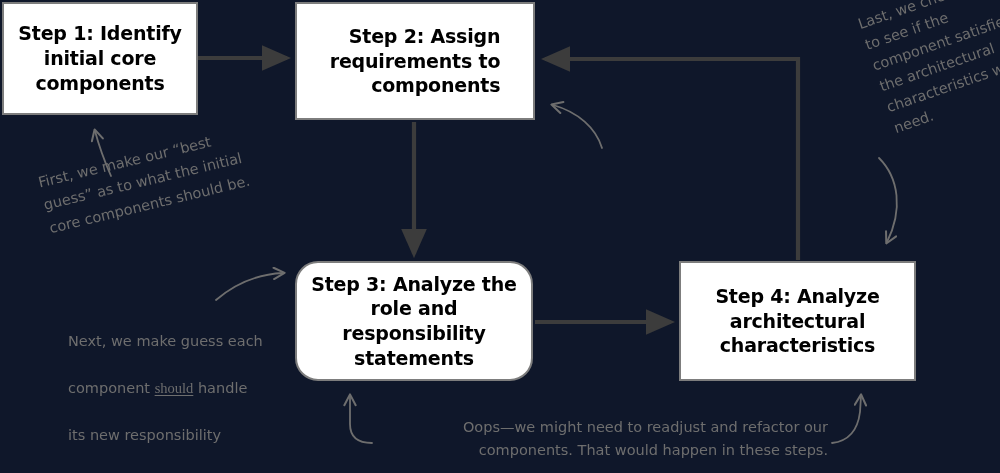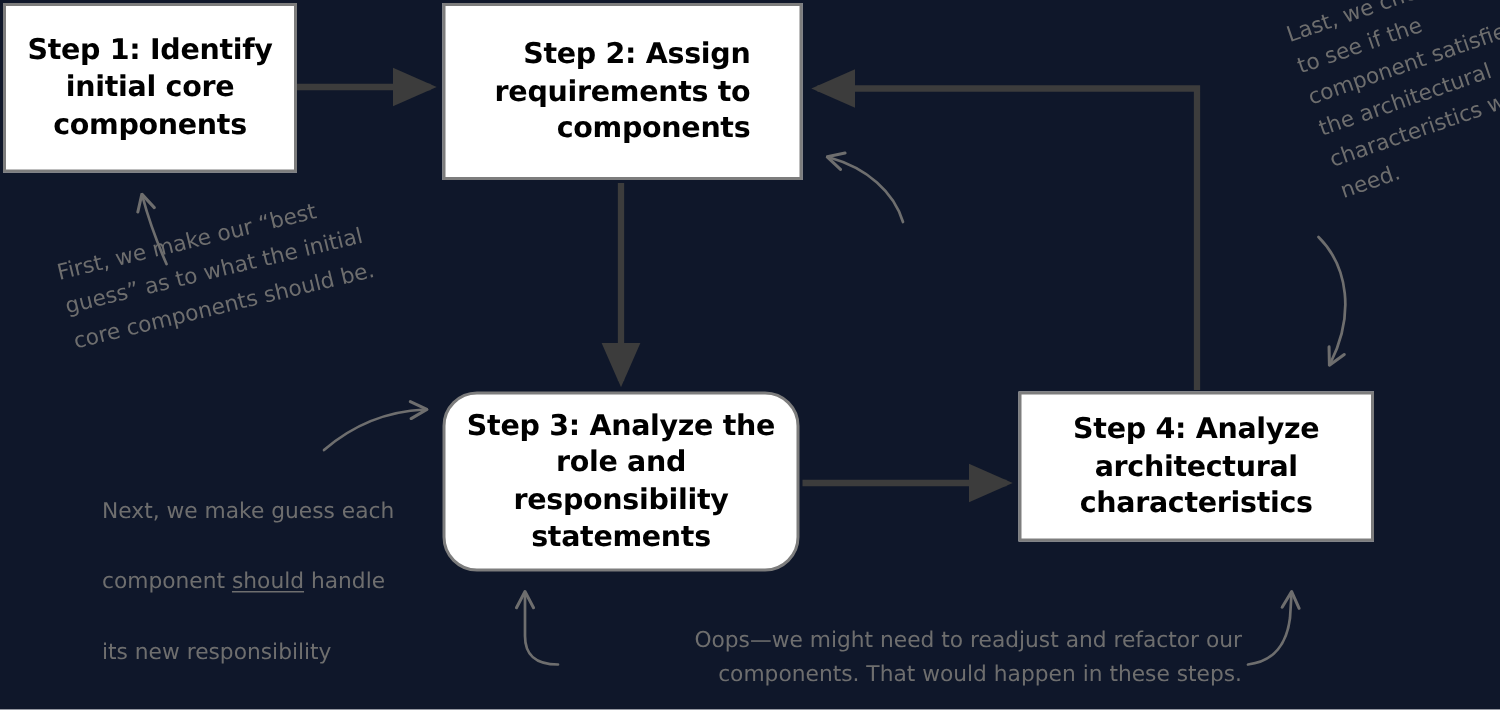--- a/index.html
+++ b/index.html
@@ -144,7 +144,7 @@
 statements</span>
   </div>
 
-  <div class="box" style="left:679px; top:261px; width:237px; height:100px;">
+  <div class="box" style="left:679px; top:261px; width:237px; height:120px;">
     <span class="box-label">Step 4: Analyze
 architectural
 characteristics</span>

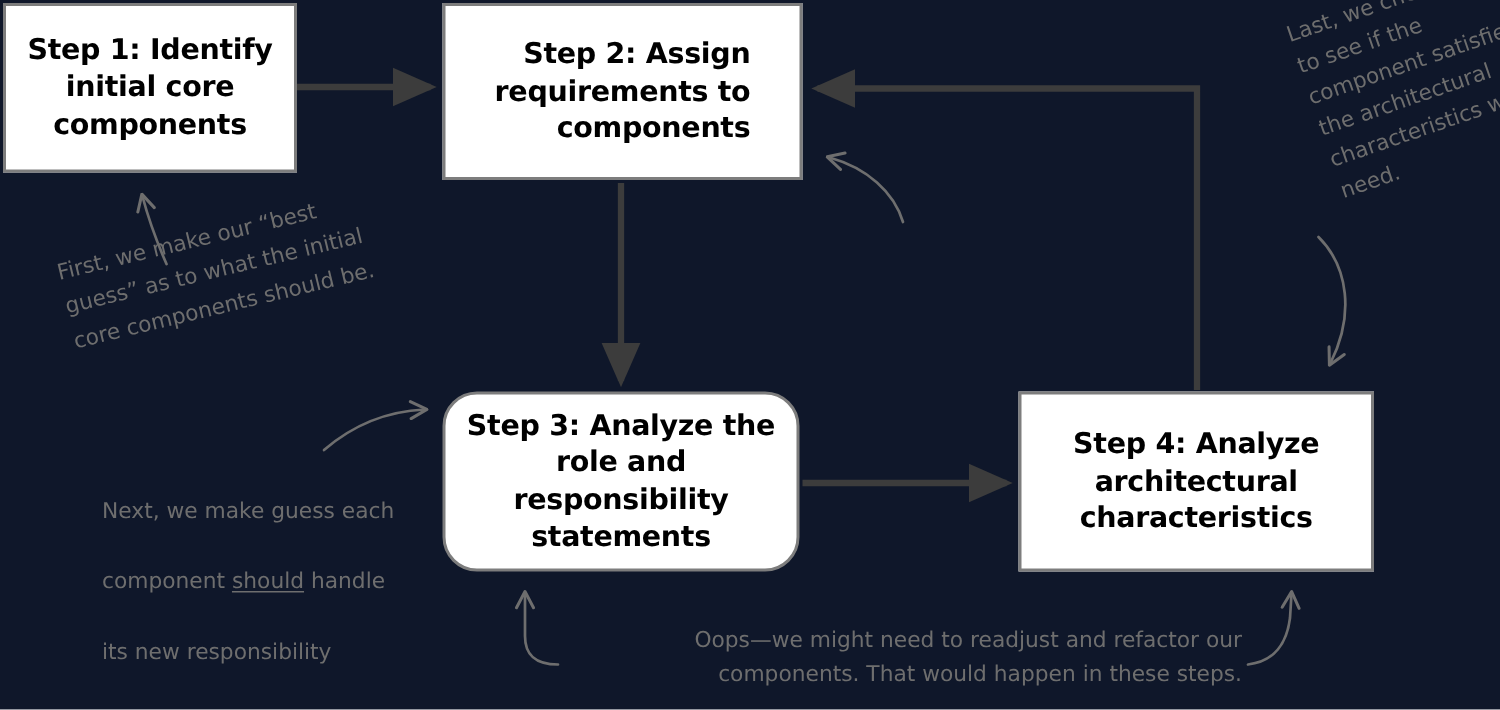--- a/index.html
+++ b/index.html
@@ -65,6 +65,7 @@
   .ann u {
     text-decoration: underline;
     text-underline-offset: 2px;
+    font-family: Liberation Serif, serif;
   }
 </style>
 </head>

